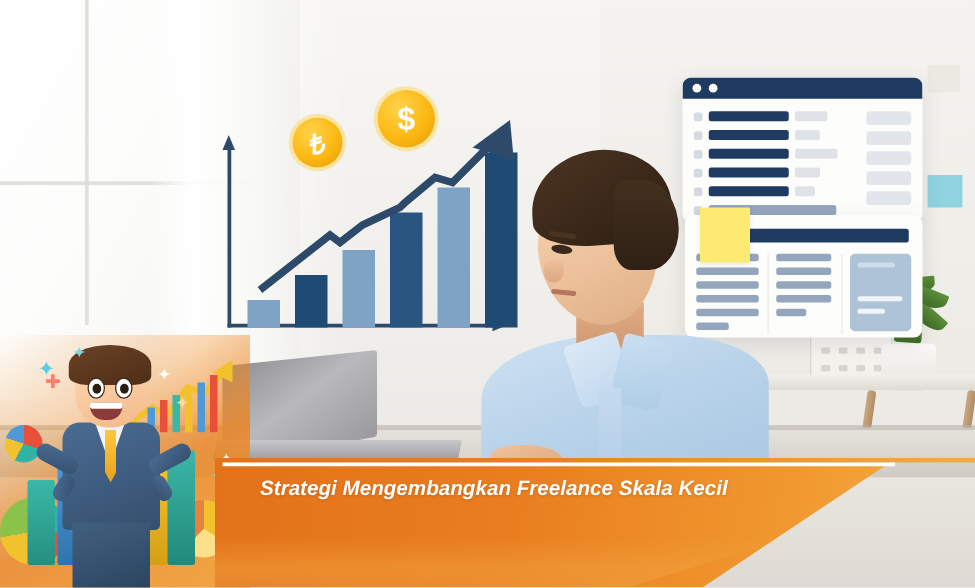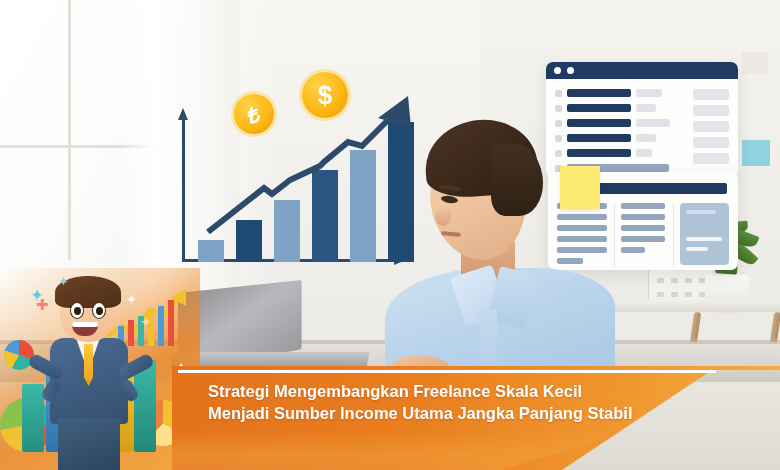--- a/index.html
+++ b/index.html
@@ -255,7 +255,7 @@
 
   
   .banner {
-    position:absolute; left:172px; top:366px; width:608px; height:104px;
+    position:absolute; left:172px; top:366px; width:608px; height:104px;font-style:italic;
   }
   .banner-shape {
     position:absolute; inset:0;

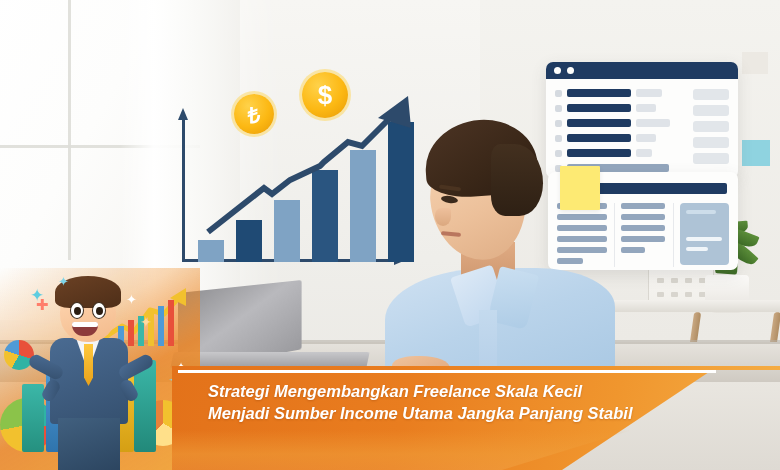--- a/index.html
+++ b/index.html
@@ -513,7 +513,6 @@
     <div class="banner-rule"></div>
     <div class="banner-text">
       <div>Strategi Mengembangkan Freelance Skala Kecil</div>
-      <div>Menjadi Sumber Income Utama Jangka Panjang Stabil</div>
     </div>
   </div>
 

